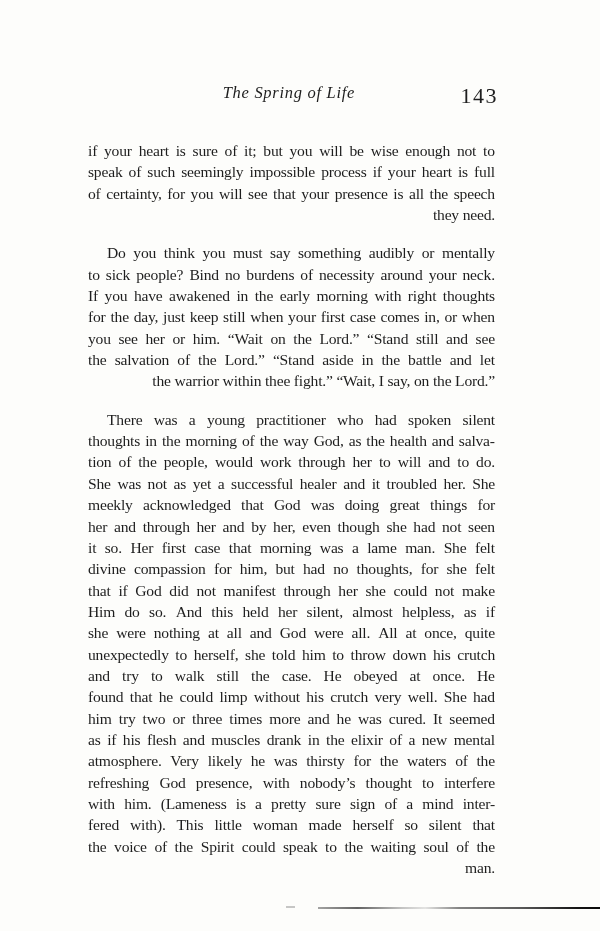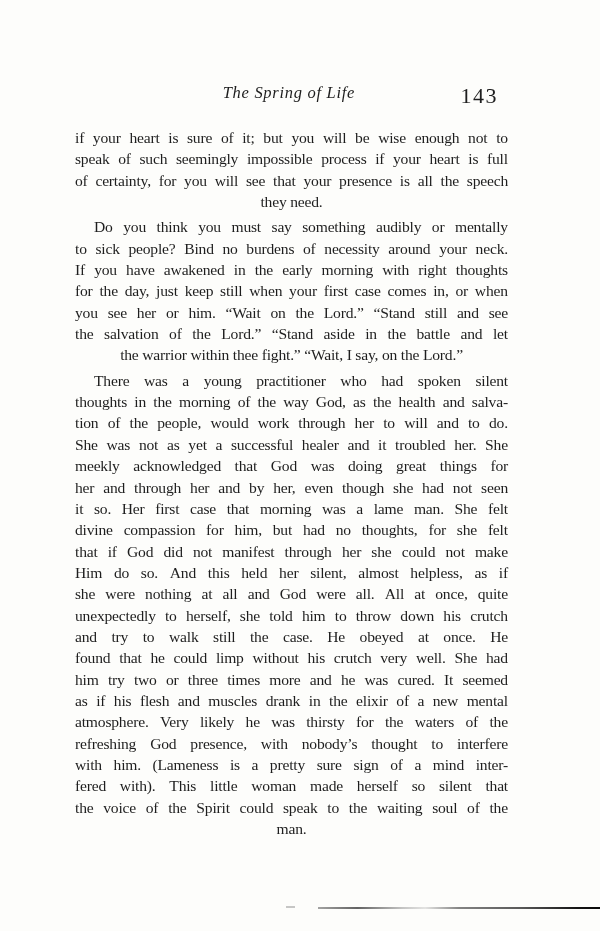--- a/index.html
+++ b/index.html
@@ -53,7 +53,7 @@
     font-size: 15.6px;
     letter-spacing: -0.2px;
   }
-  .paragraph { margin: 4px; }
+  .paragraph { margin: 17px; }
   .line {
     display: flex;
     justify-content: space-between;

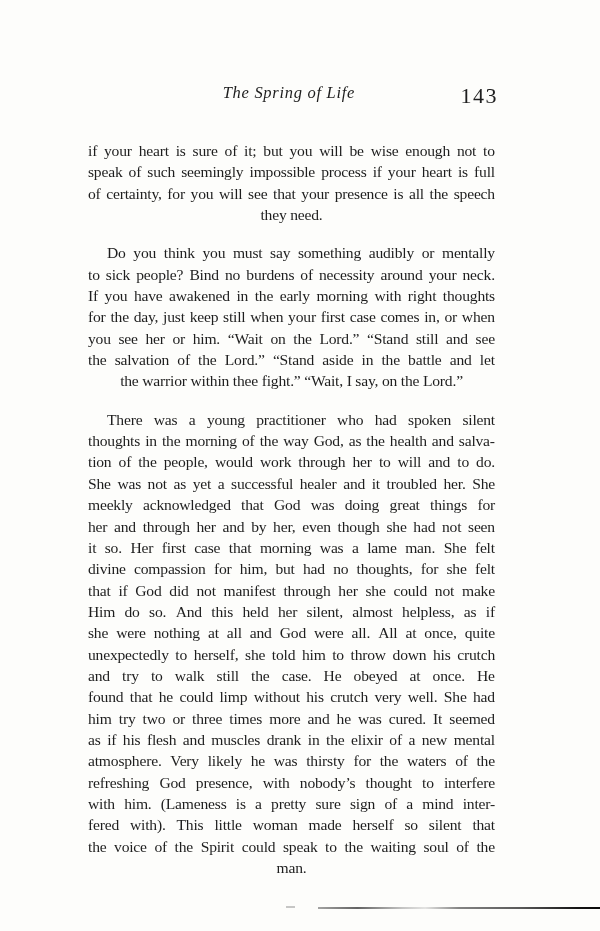--- a/index.html
+++ b/index.html
@@ -65,7 +65,7 @@
   .line.indent { padding-left: 19px; }
   .line.rag {
     display: block;
-    text-align: center;
+    text-align: right;
   }
   .line span { display: inline-block; }
   

